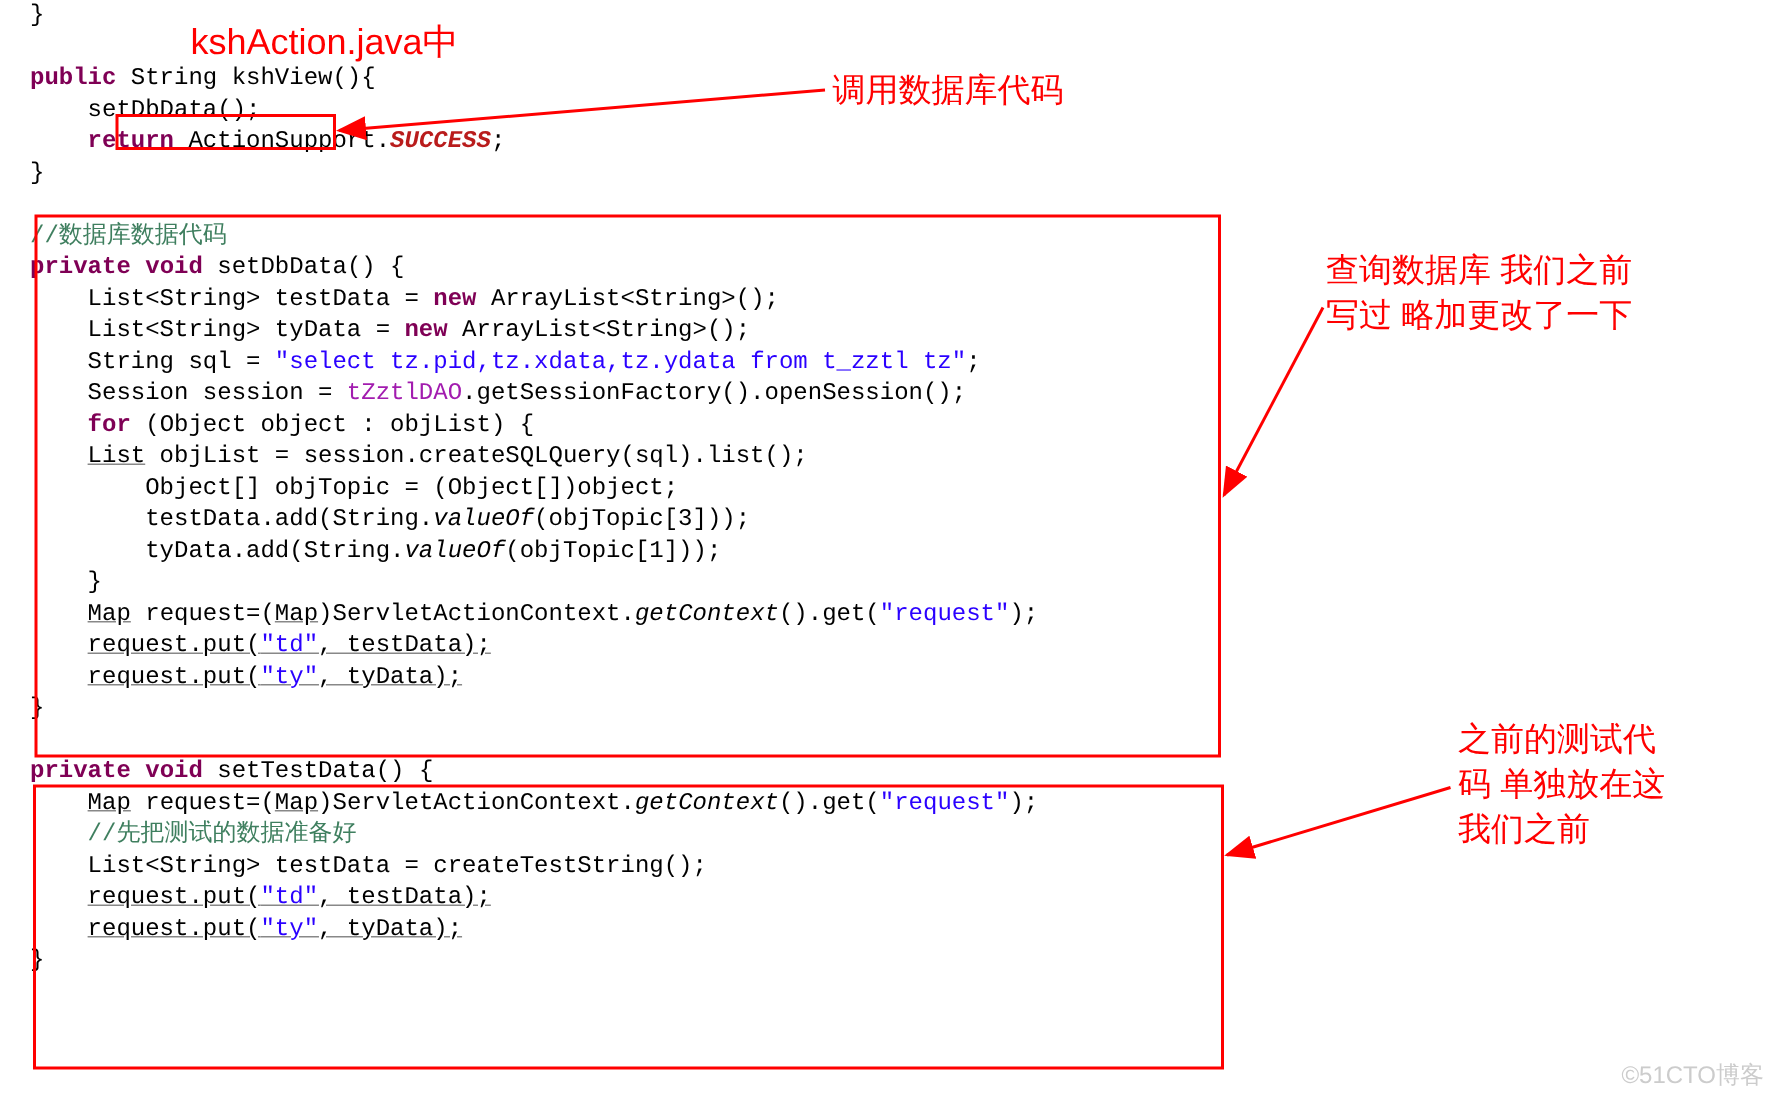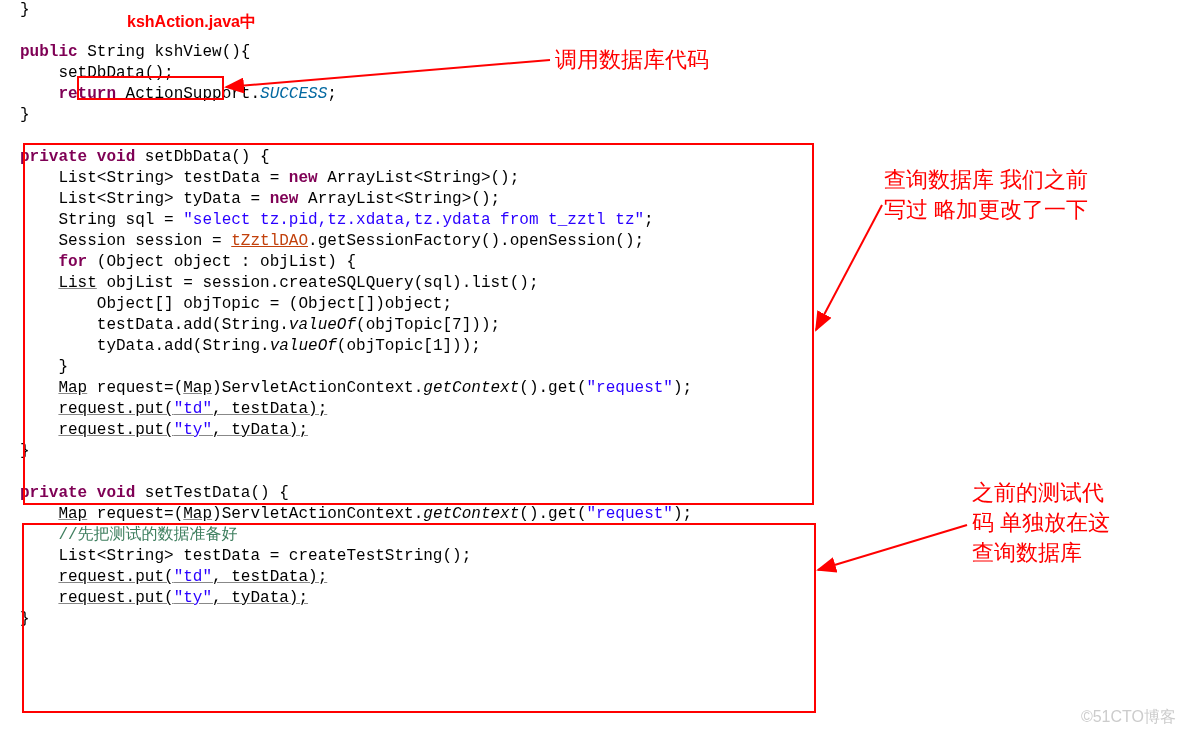--- a/index.html
+++ b/index.html
@@ -64,7 +64,7 @@
     font-size: 22px;
     font-weight: 400;
   }
-  .anno-title { left: 127px; top: 12px; font-size: 16px; font-weight: 700; }
+  .anno-title { left: 127px; top: 12px; font-size: 24px; font-weight: 400; }
   .anno-1 { left: 555px; top: 45px; }
   .anno-2 { left: 884px; top: 165px; }
   .anno-2b { left: 884px; top: 195px; }

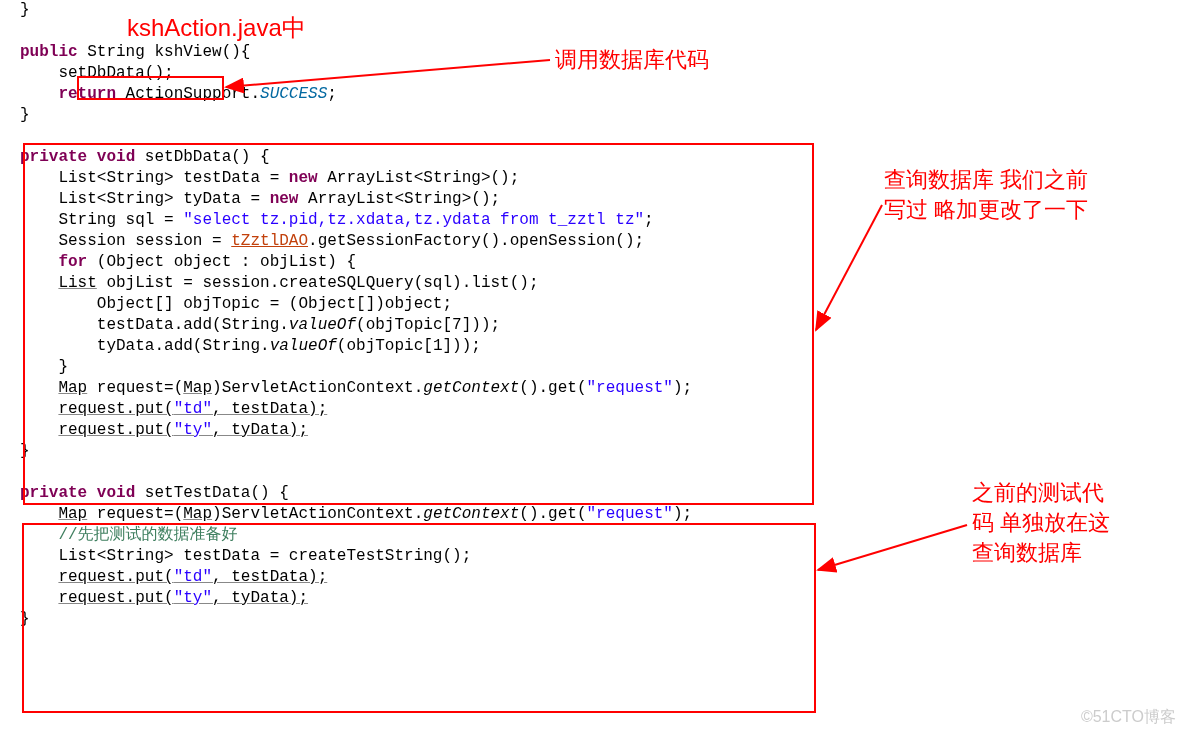--- a/index.html
+++ b/index.html
@@ -26,7 +26,7 @@
   }
   .kw { color: #7f0055; font-weight: bold; }
   .static-method { color: #000000; font-style: italic; text-align: right; }
-  .bold-italic { color: #0369a1; font-weight: normal; font-style: italic; text-align: center; }
+  .bold-italic { color: #b91c1c; font-weight: bold; font-style: italic; text-align: center; }
   .str { color: #2a00ff; }
   .comment { color: #3f7f5f; }
   .field { color: #c2410c; text-decoration: underline; }

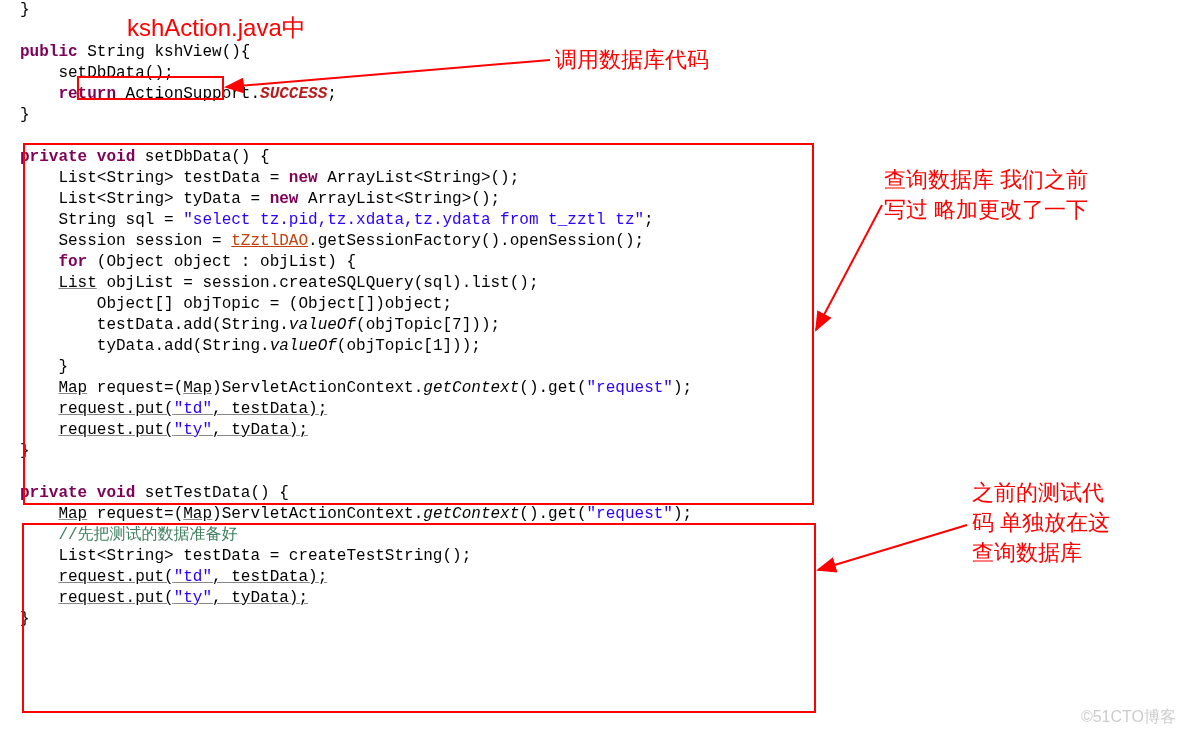--- a/index.html
+++ b/index.html
@@ -97,6 +97,7 @@
 <div class="code-line">    <span class="kw">return</span><span> ActionSupport.</span><span class="bold-italic">SUCCESS</span><span>;</span></div>
 <div class="code-line"><span>}</span></div>
 <div class="code-line"><span></span></div>
+<div class="code-line"><span class="comment">//数据库数据代码</span></div>
 <div class="code-line"><span class="kw">private</span><span class="kw"> void</span><span> setDbData() {</span></div>
 <div class="code-line"><span>    List&lt;String&gt; testData = </span><span class="kw">new</span><span> ArrayList&lt;String&gt;();</span></div>
 <div class="code-line"><span>    List&lt;String&gt; tyData = </span><span class="kw">new</span><span> ArrayList&lt;String&gt;();</span></div>

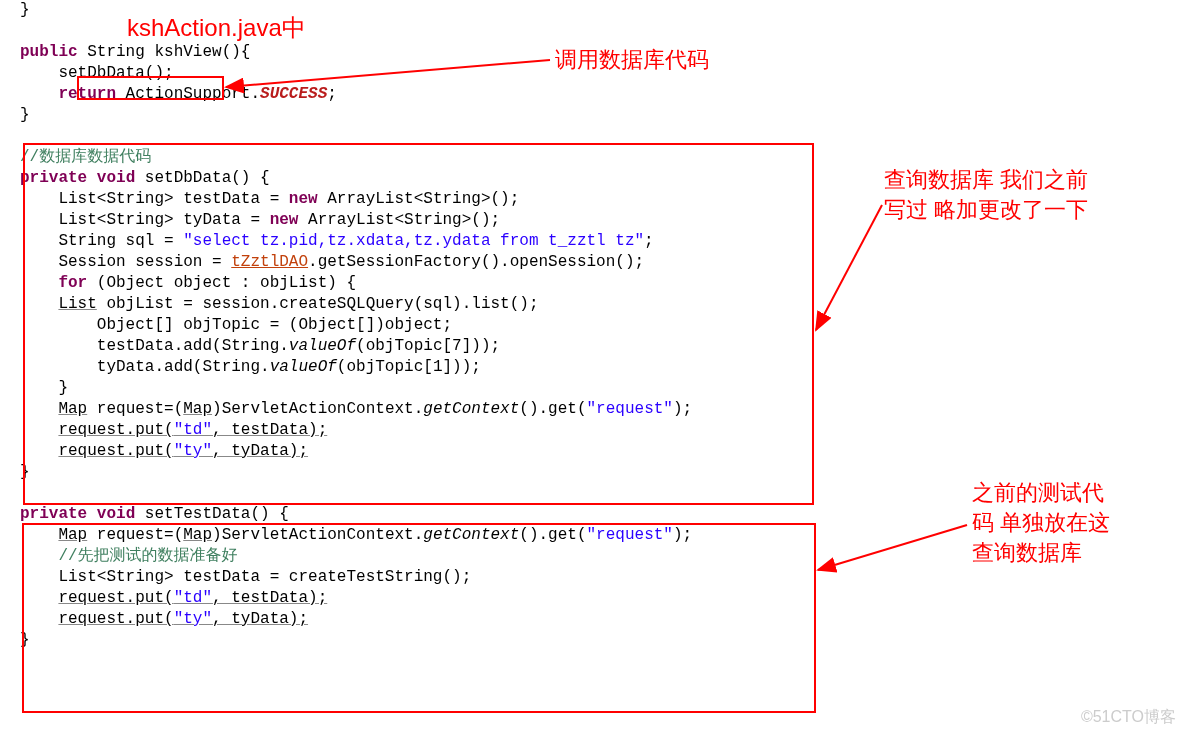--- a/index.html
+++ b/index.html
@@ -29,7 +29,7 @@
   .bold-italic { color: #b91c1c; font-weight: bold; font-style: italic; text-align: center; }
   .str { color: #2a00ff; }
   .comment { color: #3f7f5f; }
-  .field { color: #c2410c; text-decoration: underline; }
+  .field { color: #a21caf; }
   .underline { text-decoration: underline; text-decoration-color: #888; }
 
   .red-box-1 {

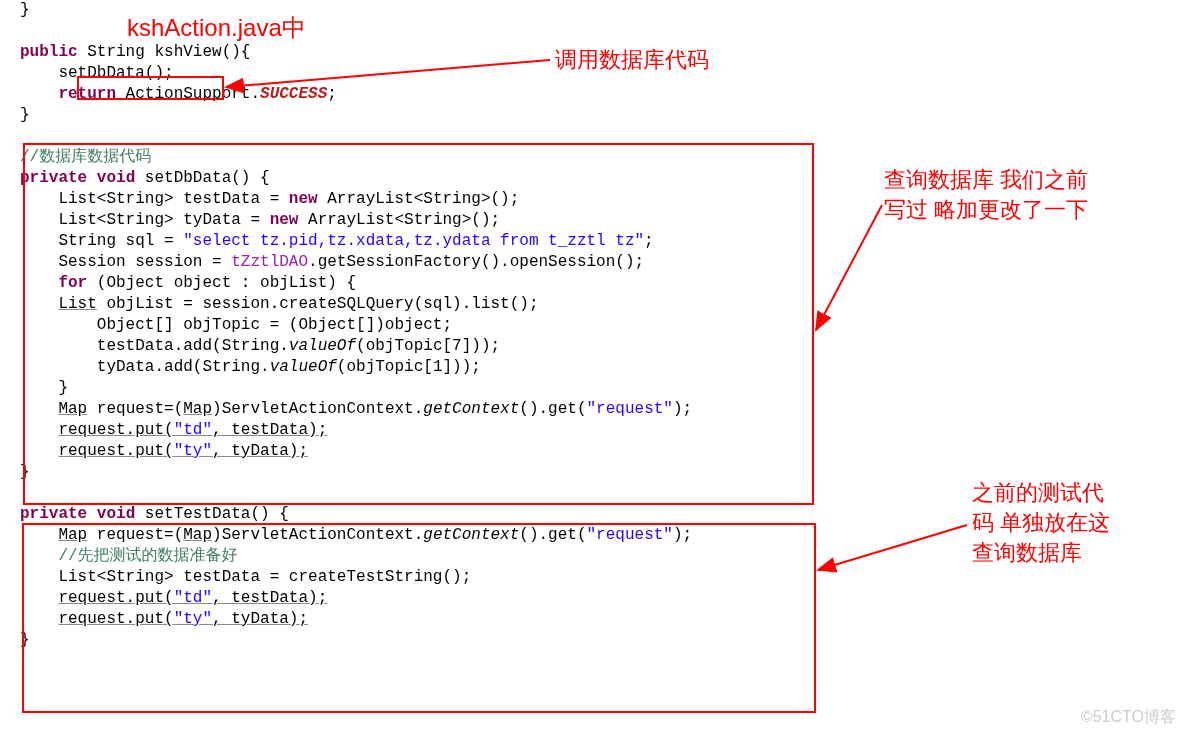--- a/index.html
+++ b/index.html
@@ -106,7 +106,7 @@
 <div class="code-line">    <span class="kw">for</span><span> (Object object : objList) {</span></div>
 <div class="code-line">    <span class="underline">List</span> objList = session.createSQLQuery(sql).list();</div>
 <div class="code-line"><span>        Object[] objTopic = (Object[])object;</span></div>
-<div class="code-line"><span>        testData.add(String.</span><span class="static-method">valueOf</span><span>(objTopic[7]));</span></div>
+<div class="code-line"><span>        testData.add(String.</span><span class="static-method">valueOf</span><span>(objTopic[3]));</span></div>
 <div class="code-line"><span>        tyData.add(String.</span><span class="static-method">valueOf</span><span>(objTopic[1]));</span></div>
 <div class="code-line"><span>    }</span></div>
 <div class="code-line">    <span class="underline">Map</span> request=(<span class="underline">Map</span>)ServletActionContext.<span class="static-method">getContext</span><span>().get(</span><span class="str">"request"</span><span>);</span></div>

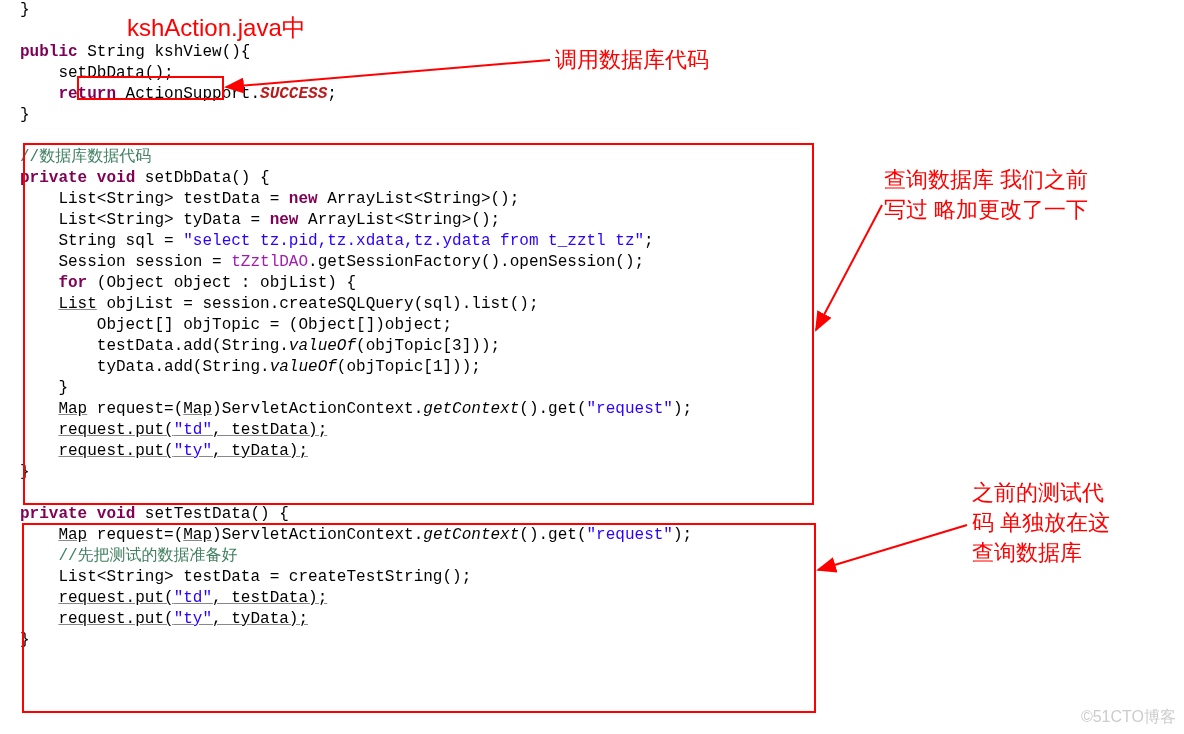--- a/index.html
+++ b/index.html
@@ -133,7 +133,7 @@
 <div class="anno anno-2b">写过 略加更改了一下</div>
 <div class="anno anno-3">之前的测试代</div>
 <div class="anno anno-3b">码 单独放在这</div>
-<div class="anno anno-3c">查询数据库</div>
+<div class="anno anno-3c">我们之前</div>
 
 <svg class="arrow" style="left:220px; top:55px;" width="340" height="40">
   <defs>

